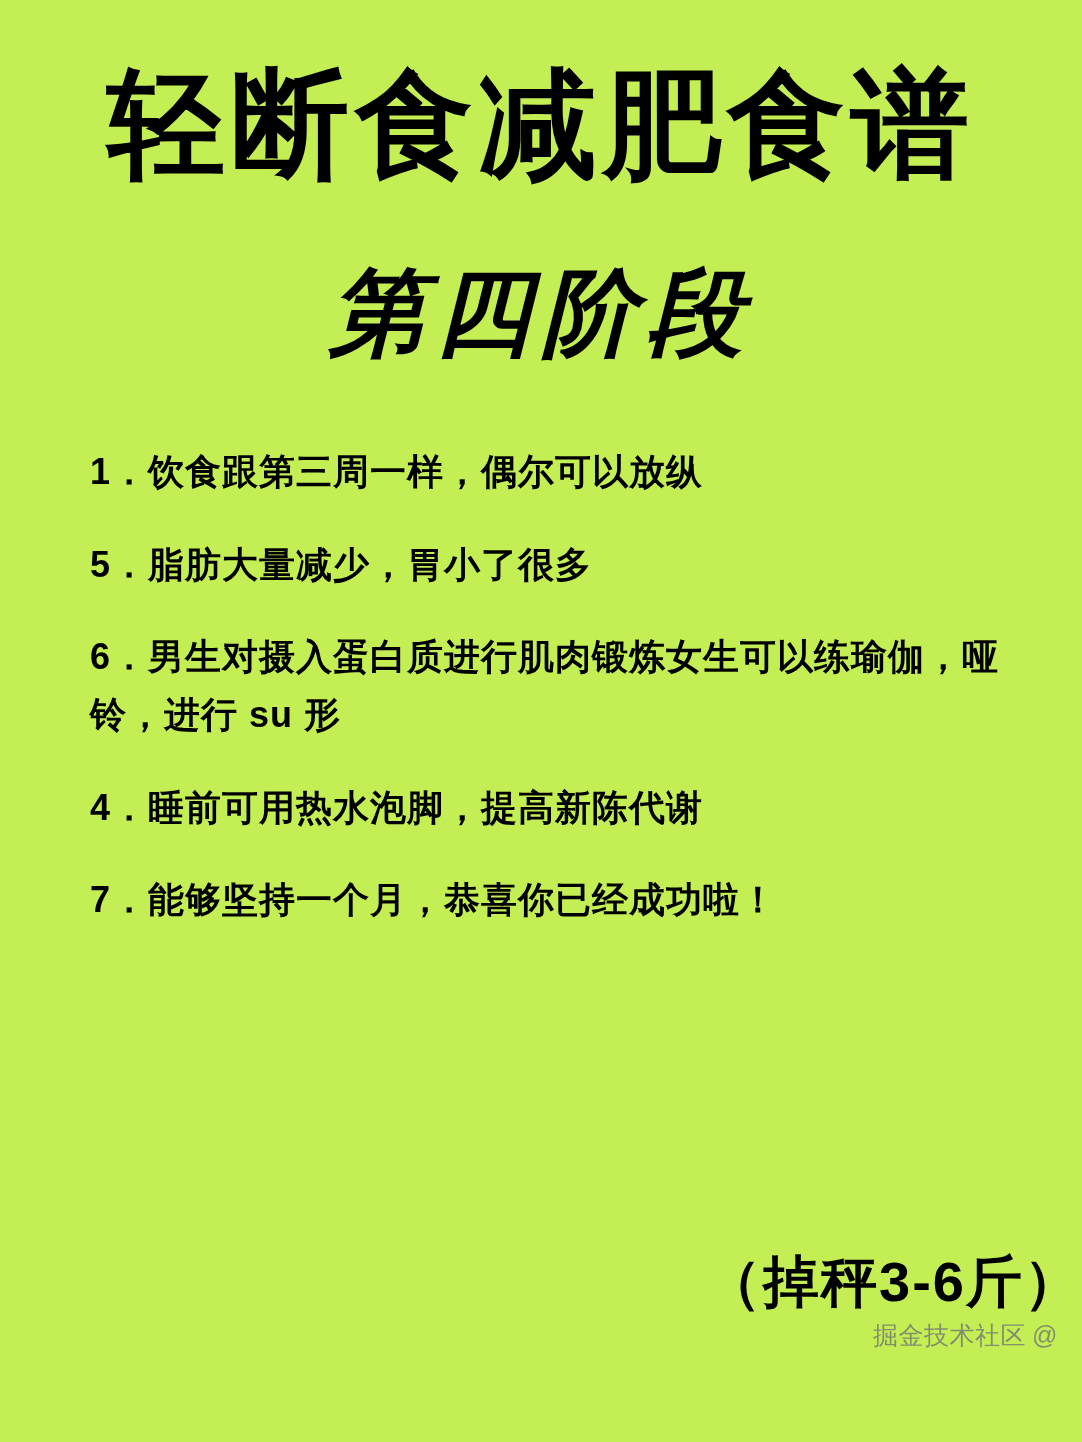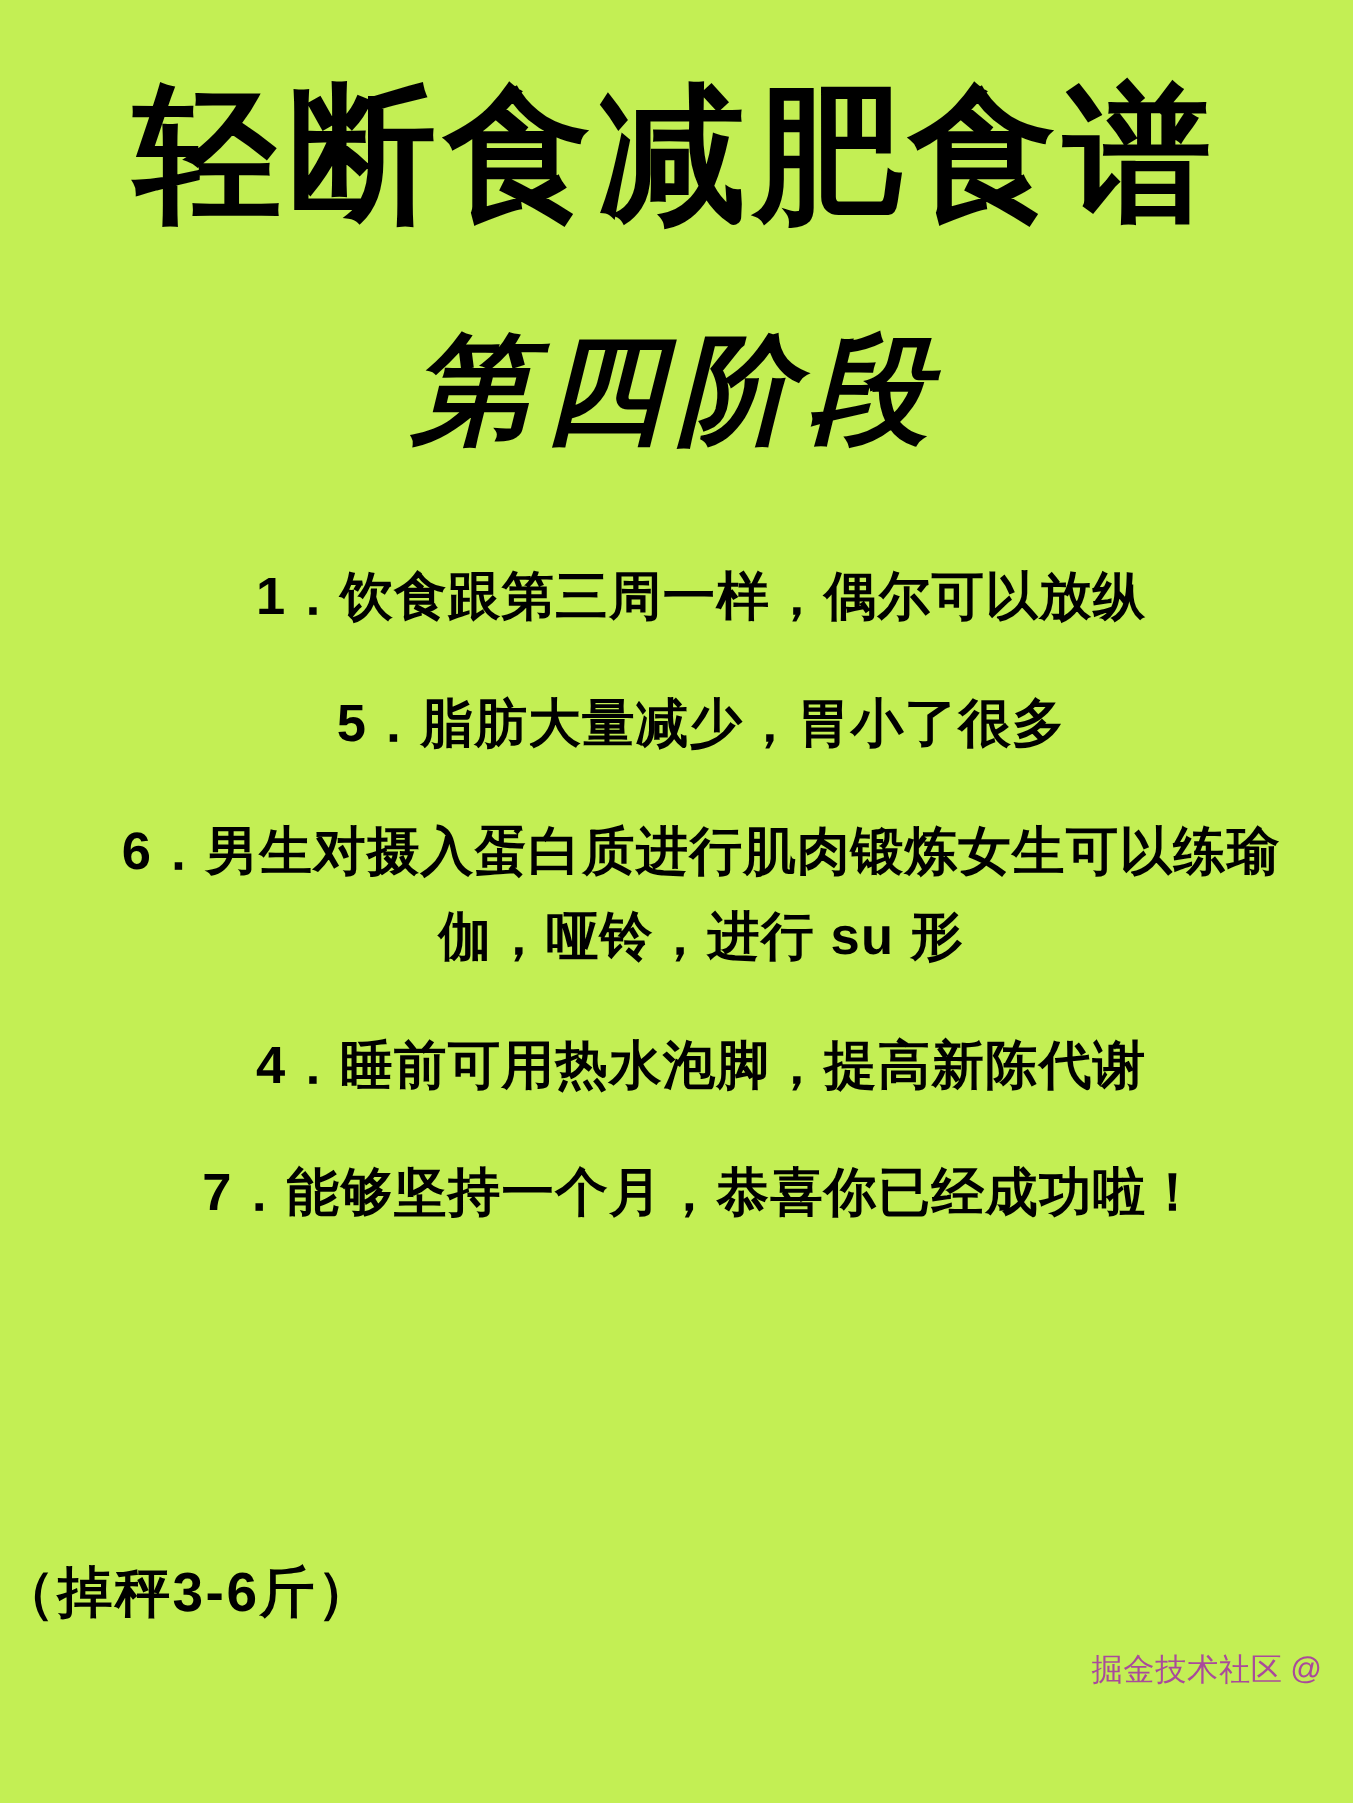--- a/index.html
+++ b/index.html
@@ -52,11 +52,11 @@
     list-style: none;
   }
   .list-item {
-    font-size: 42px;
+    font-size: 36px;
     font-weight: bold;
     line-height: 1.62;
     margin-bottom: 34px;
-    text-align: center;
+    text-align: left;
     letter-spacing: 1px;
   }
   .list-item:last-child {

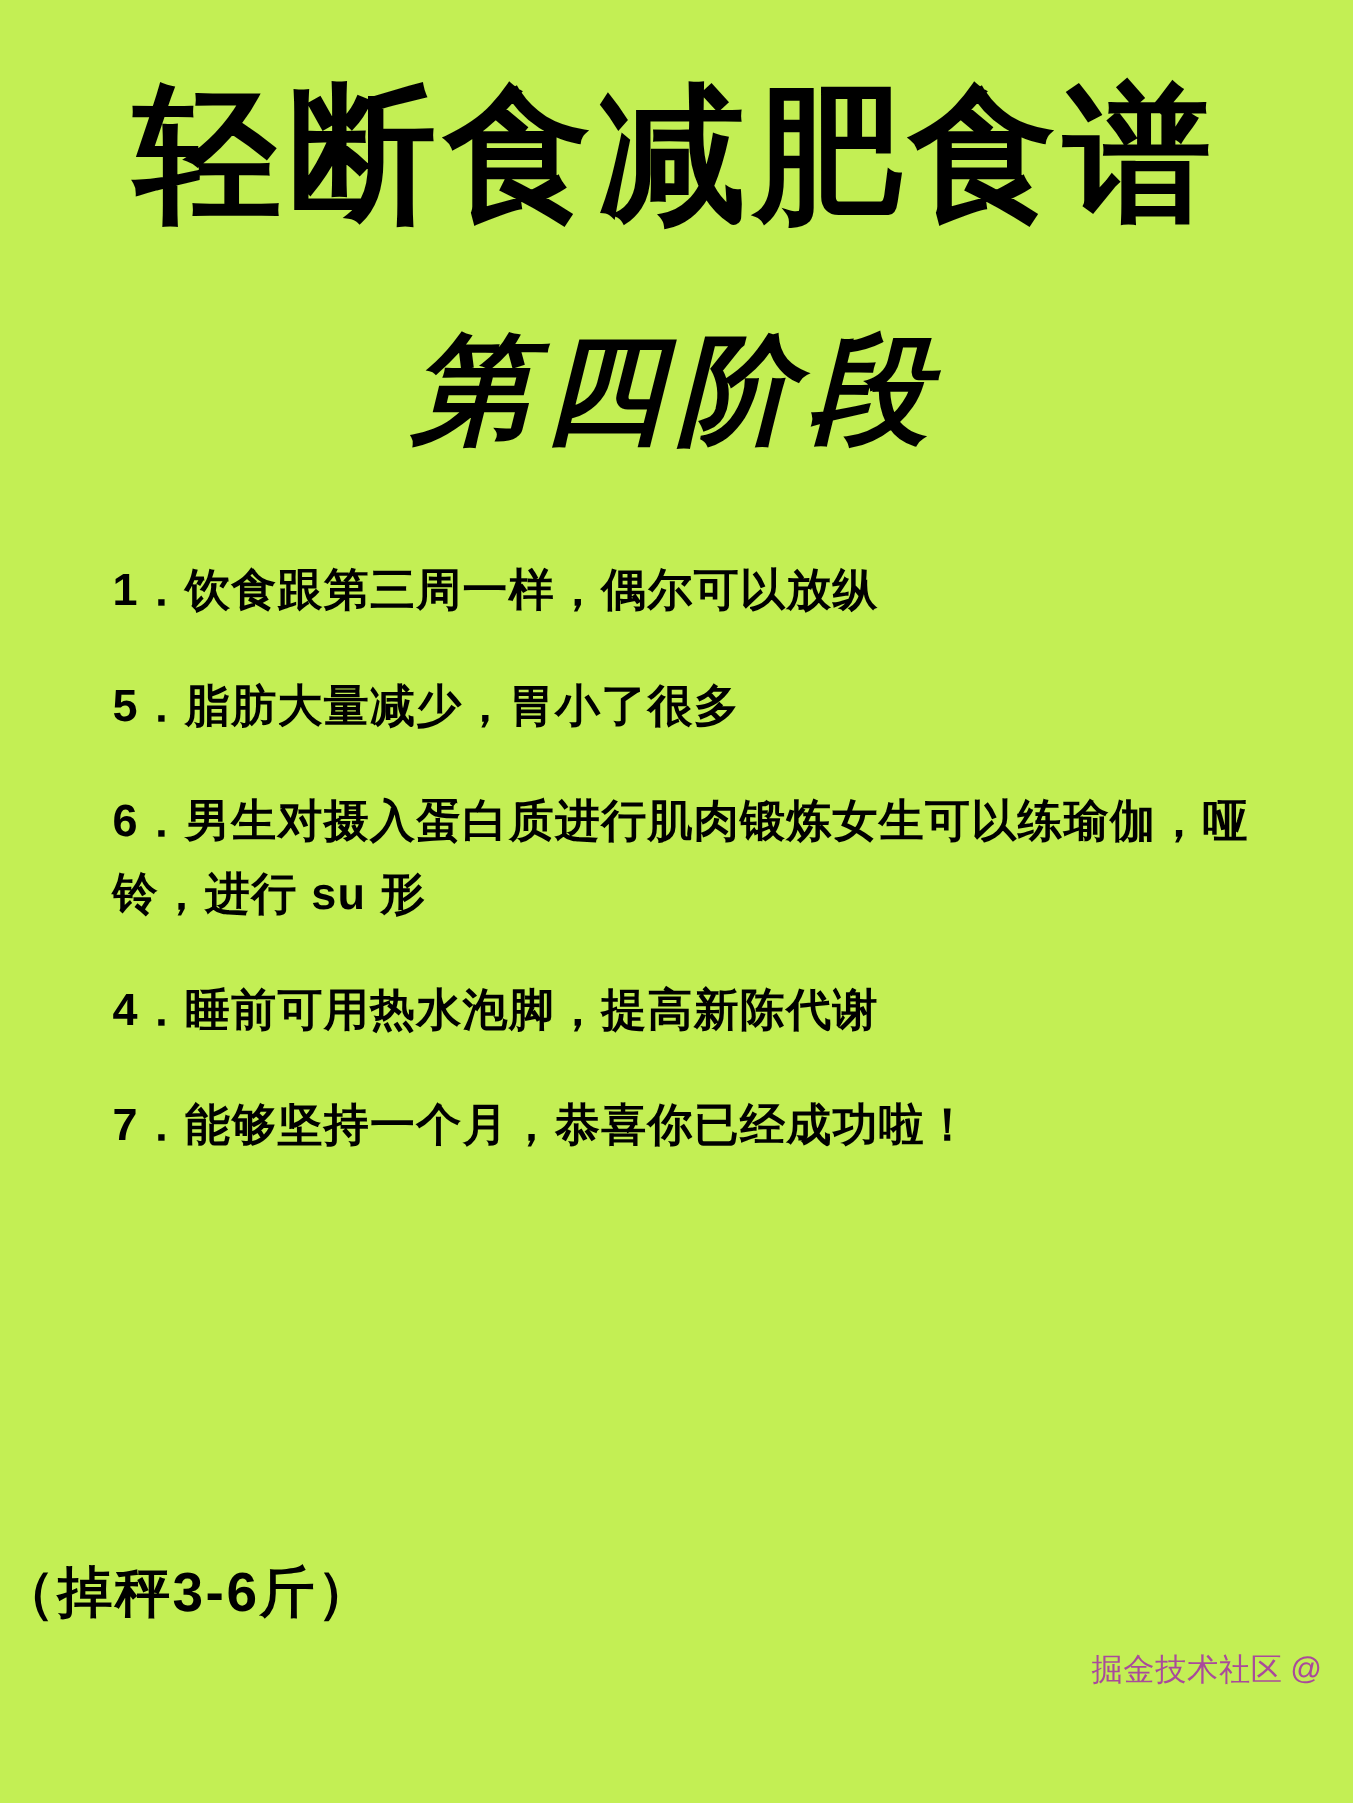--- a/index.html
+++ b/index.html
@@ -67,8 +67,8 @@
     left: 0;
     right: 0;
     top: 1245px;
-    text-align: left;
-    font-size: 44px;
+    text-align: right;
+    font-size: 56px;
     font-weight: bold;
     letter-spacing: 2px;
   }

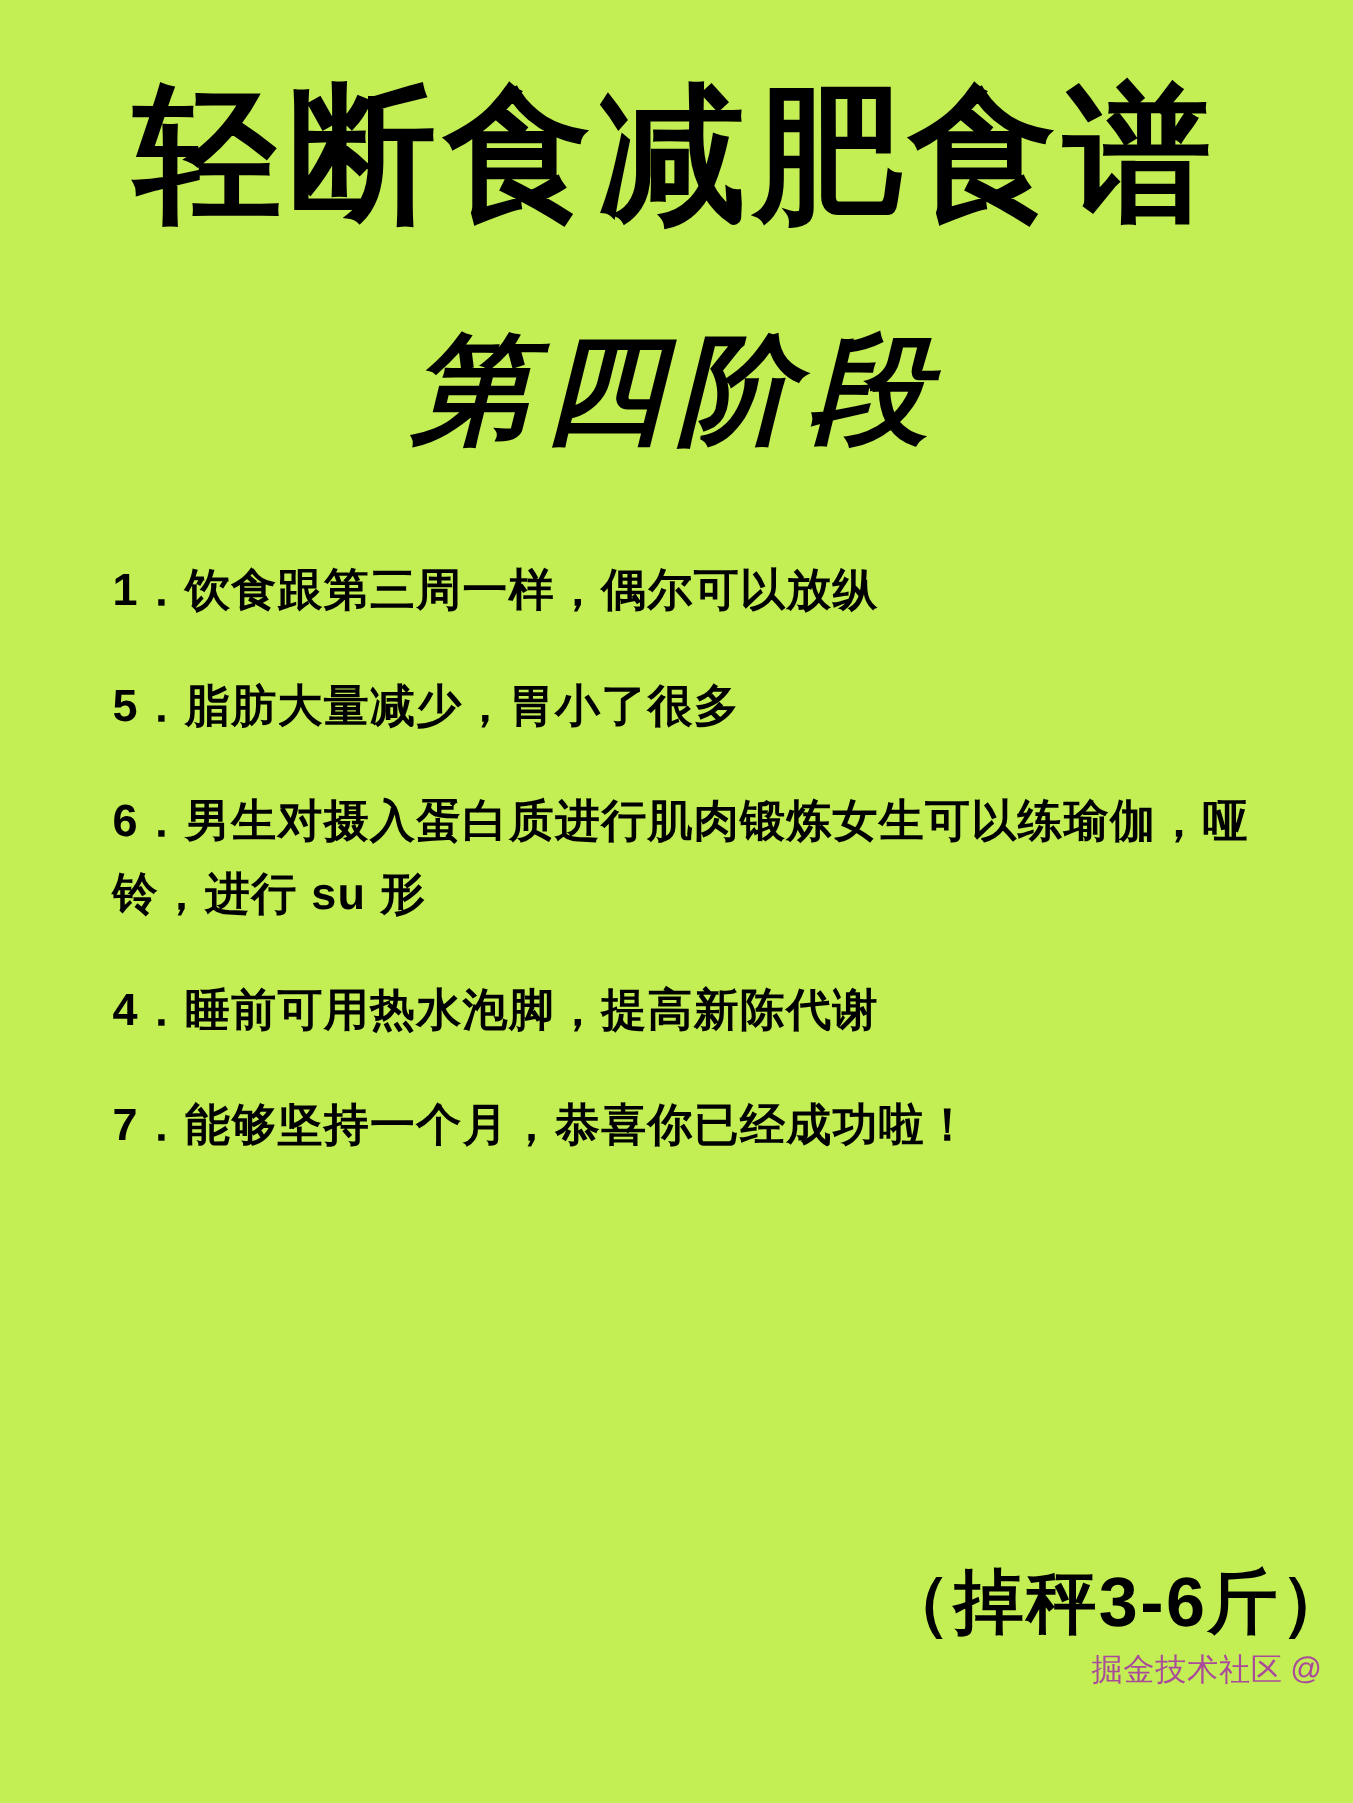--- a/index.html
+++ b/index.html
@@ -77,7 +77,7 @@
     right: 24px;
     bottom: 14px;
     font-size: 25px;
-    color: #a21caf;
+    color: #737373;
     opacity: 0.78;
     letter-spacing: 0.5px;
     display: flex;

